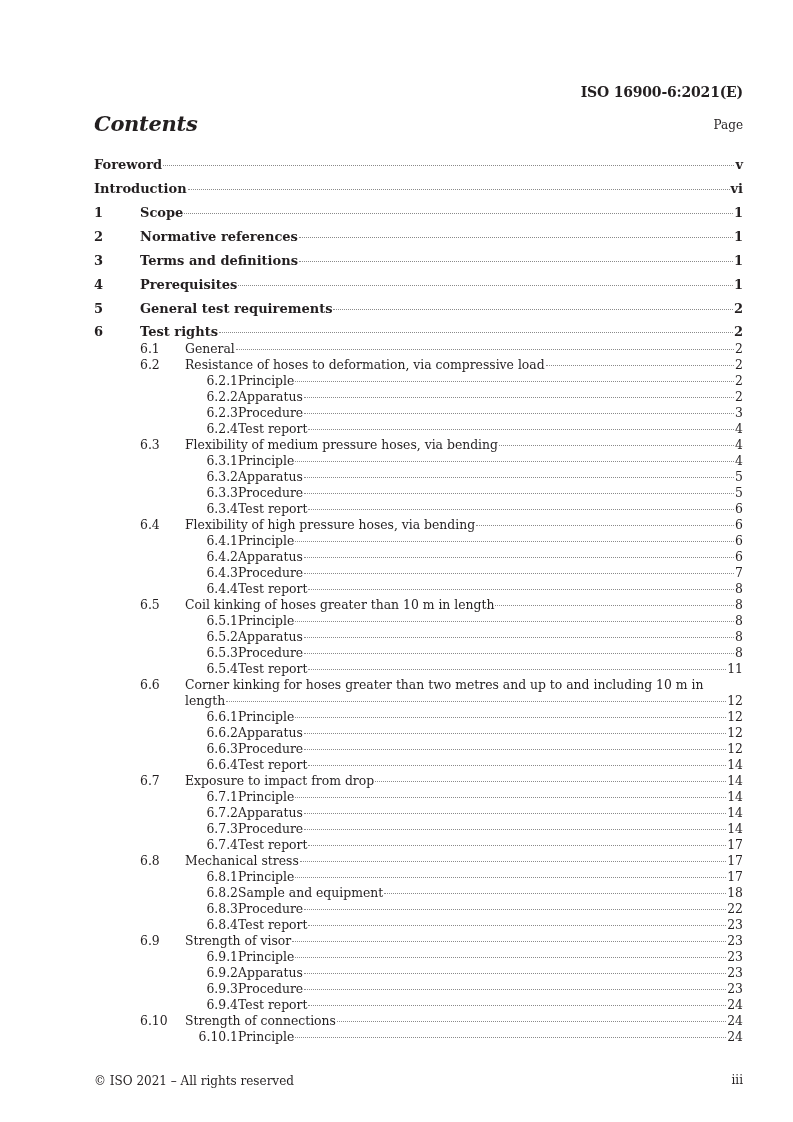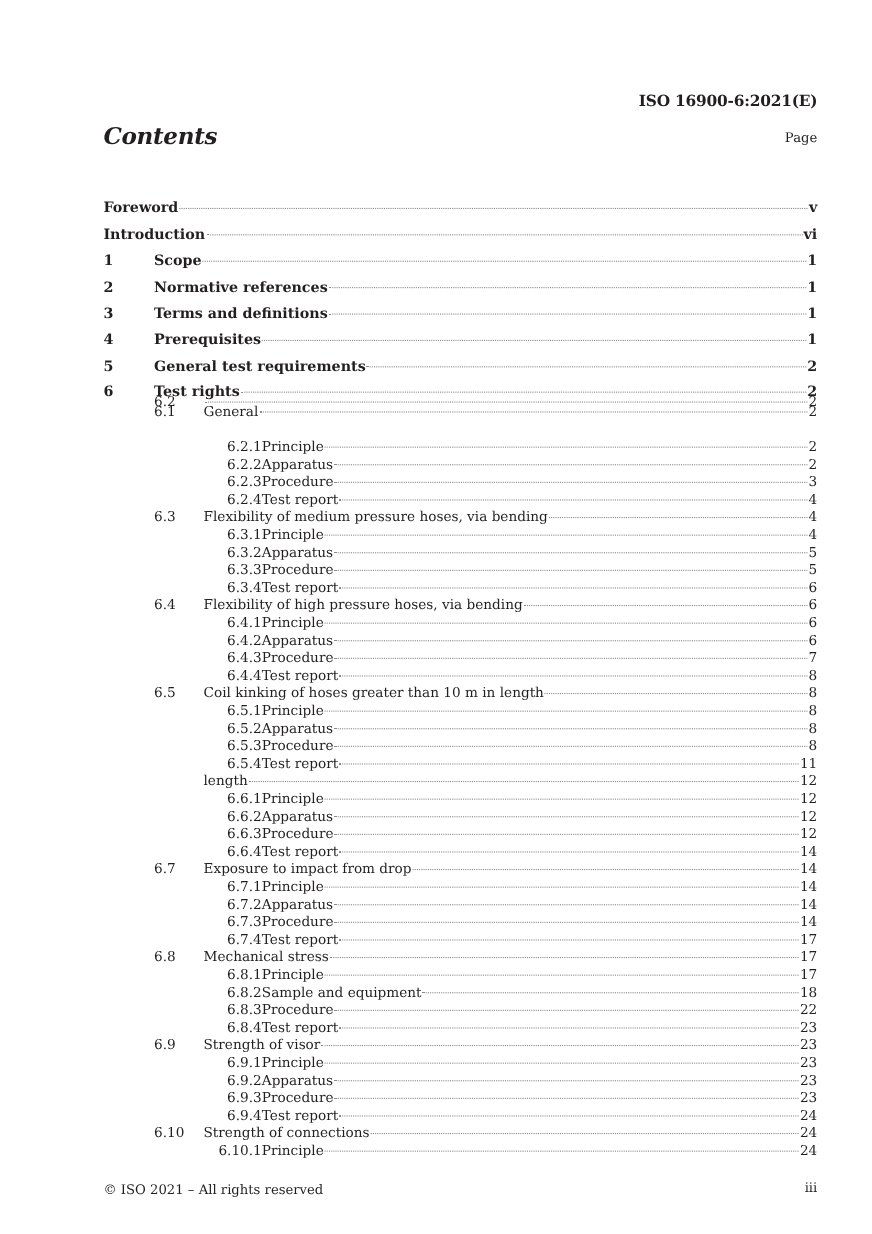--- a/index.html
+++ b/index.html
@@ -17,7 +17,7 @@
     .lvl2 .num { width: 45px; }
     .lvl3 { padding-left: 91px; }
     .lvl3 .num { width: 53px; text-align: right; }
-    .title { flex: none; white-space: nowrap; margin-top: 25px; }
+    .title { flex: none; white-space: nowrap; }
     .leader { flex: 1 1 auto; border-bottom: 1px dotted #8a8a8a; margin: 0 1px; transform: translateY(-3px); min-width: 8px; }
     .pg { flex: none; text-align: right; min-width: 6px; }
     .wrap-first { height: 16px; }

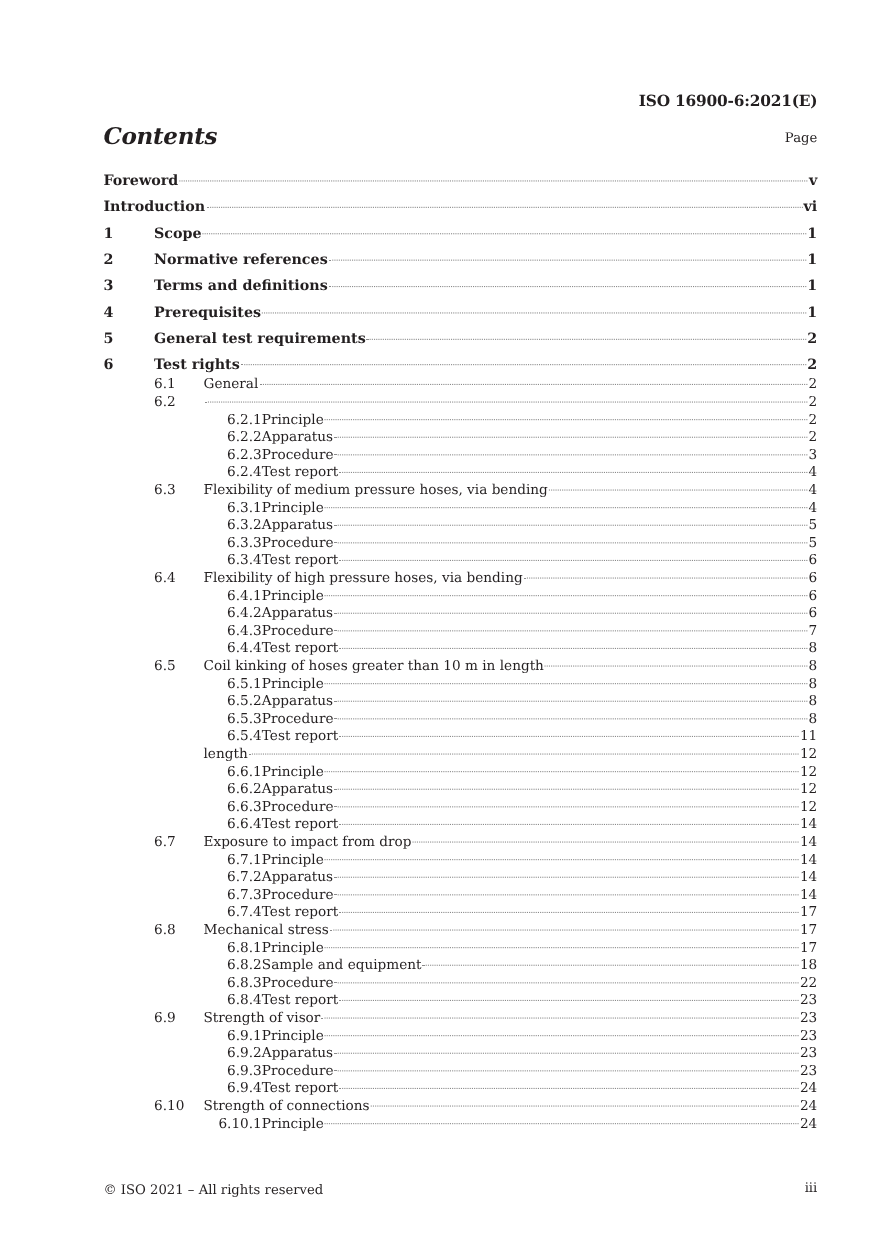--- a/index.html
+++ b/index.html
@@ -88,6 +88,7 @@
     </div>
   <div class="row lvl2">
       <span class="num">6.2</span>
+      <span class="title">Resistance of hoses to deformation, via compressive load</span>
       <span class="leader"></span>
       <span class="pg">2</span>
     </div>

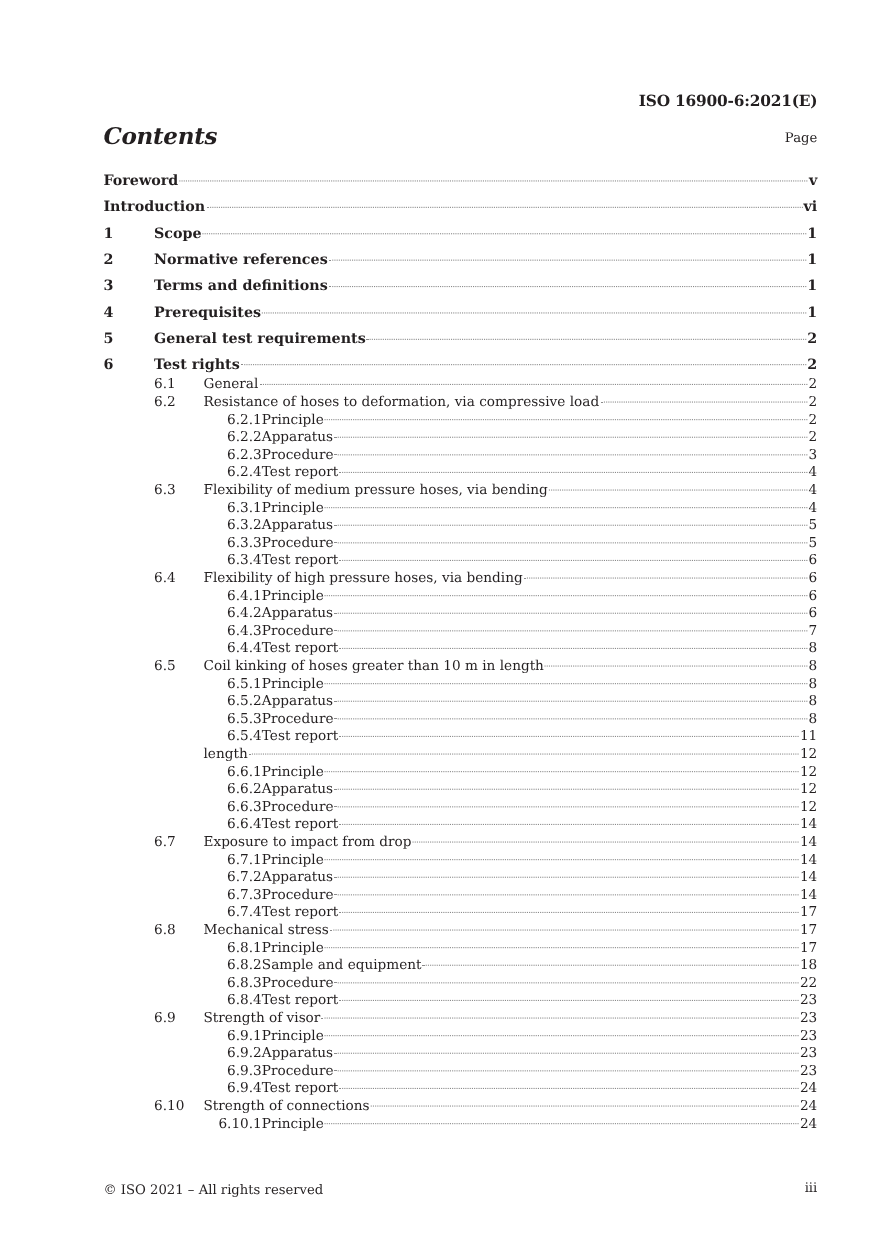--- a/index.html
+++ b/index.html
@@ -206,6 +206,10 @@
       <span class="leader"></span>
       <span class="pg">11</span>
     </div>
+  <div class="row lvl2 wrap-first">
+      <span class="num">6.6</span>
+      <span class="title">Corner kinking for hoses greater than two metres and up to and including 10 m in</span>
+    </div>
   <div class="row lvl2" style="padding-left:91px;">
       <span class="title">length</span>
       <span class="leader"></span>

